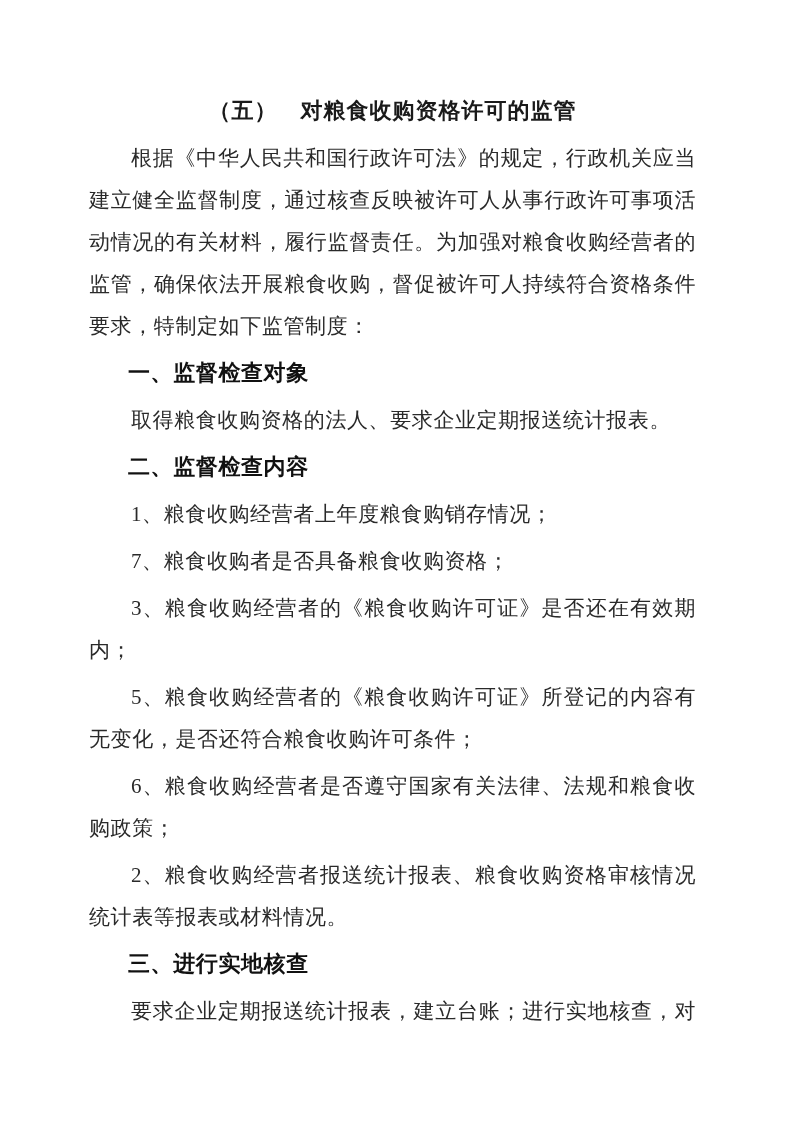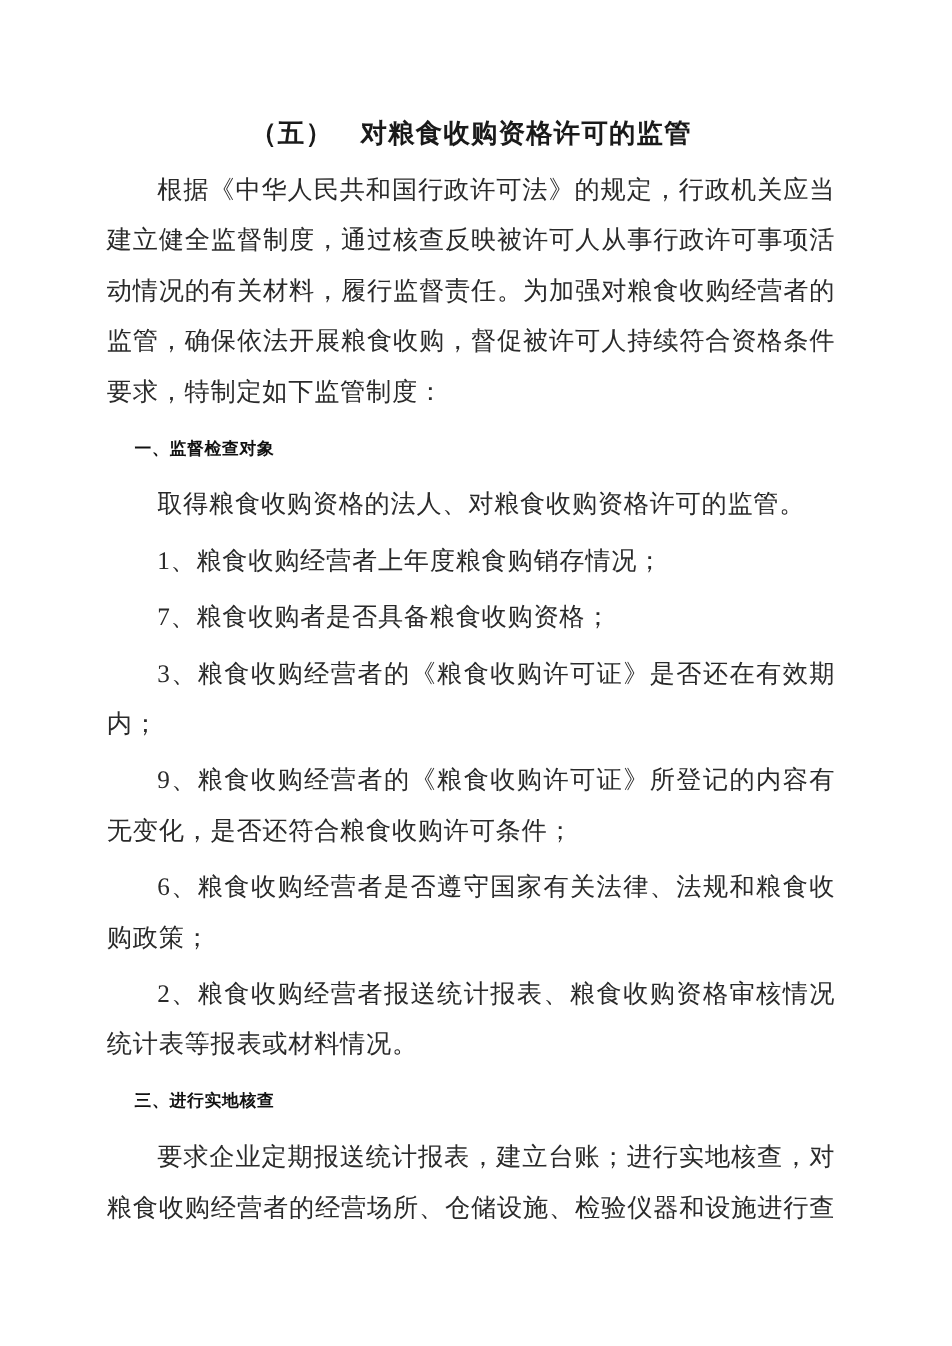--- a/index.html
+++ b/index.html
@@ -41,7 +41,7 @@
   .heading {
     margin: 0;
     text-indent: 2em;
-    font-size: 14px;
+    font-size: 22px;
     line-height: 42px;
     letter-spacing: 0.6px;
     font-weight: bold;

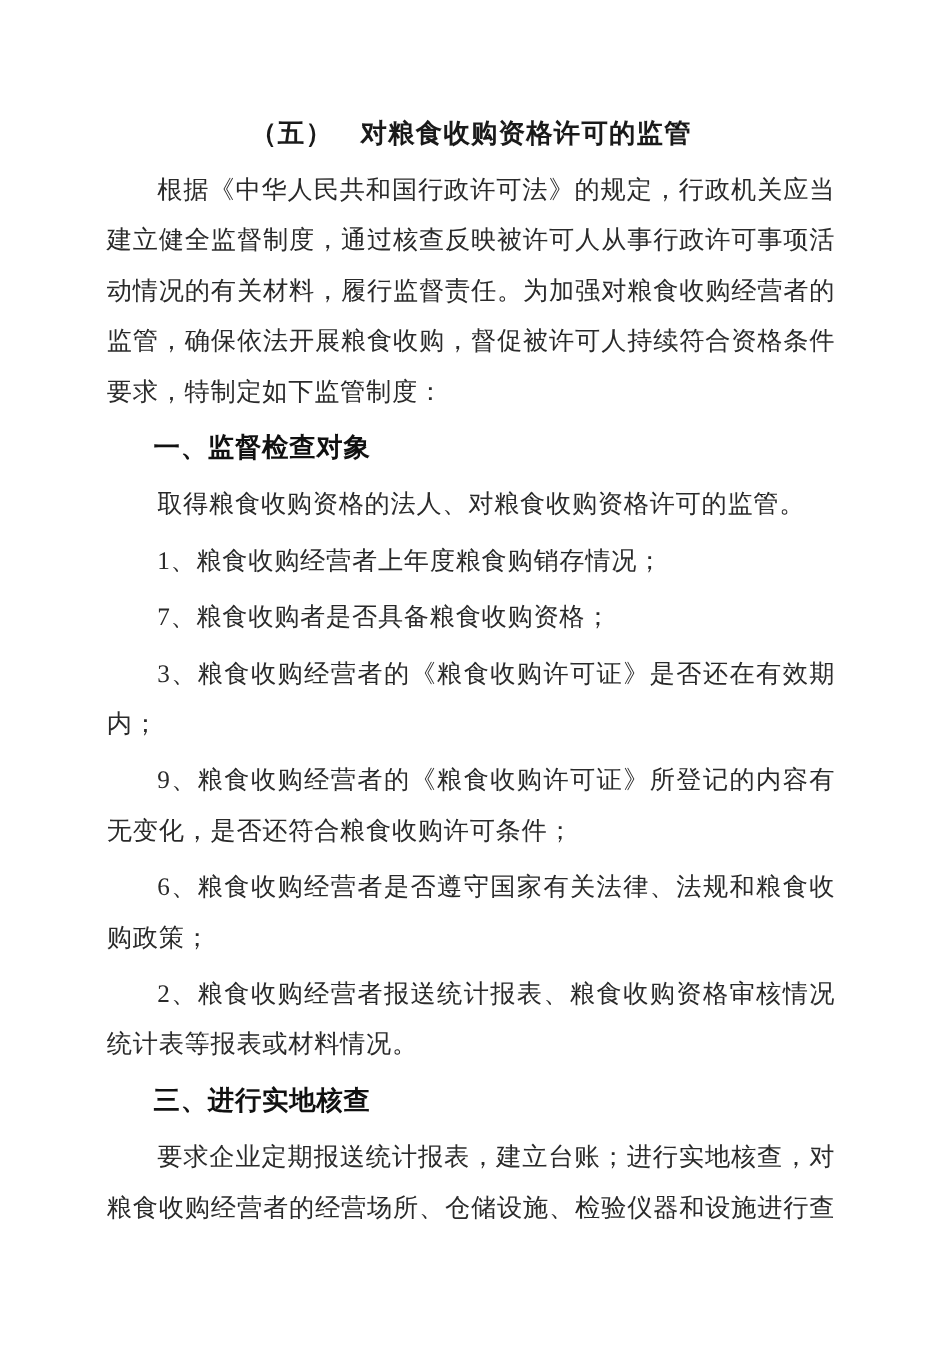--- a/index.html
+++ b/index.html
@@ -59,7 +59,7 @@
 
   <p class="heading">一、监督检查对象</p>
 
-  <p class="para">取得粮食收购资格的法人、对粮食收购资格许可的监管。</p>
+  <p class="para">取得粮食收购资格的法人、要求企业定期报送统计报表。</p>
 
 
   <p class="para">1、粮食收购经营者上年度粮食购销存情况；</p>

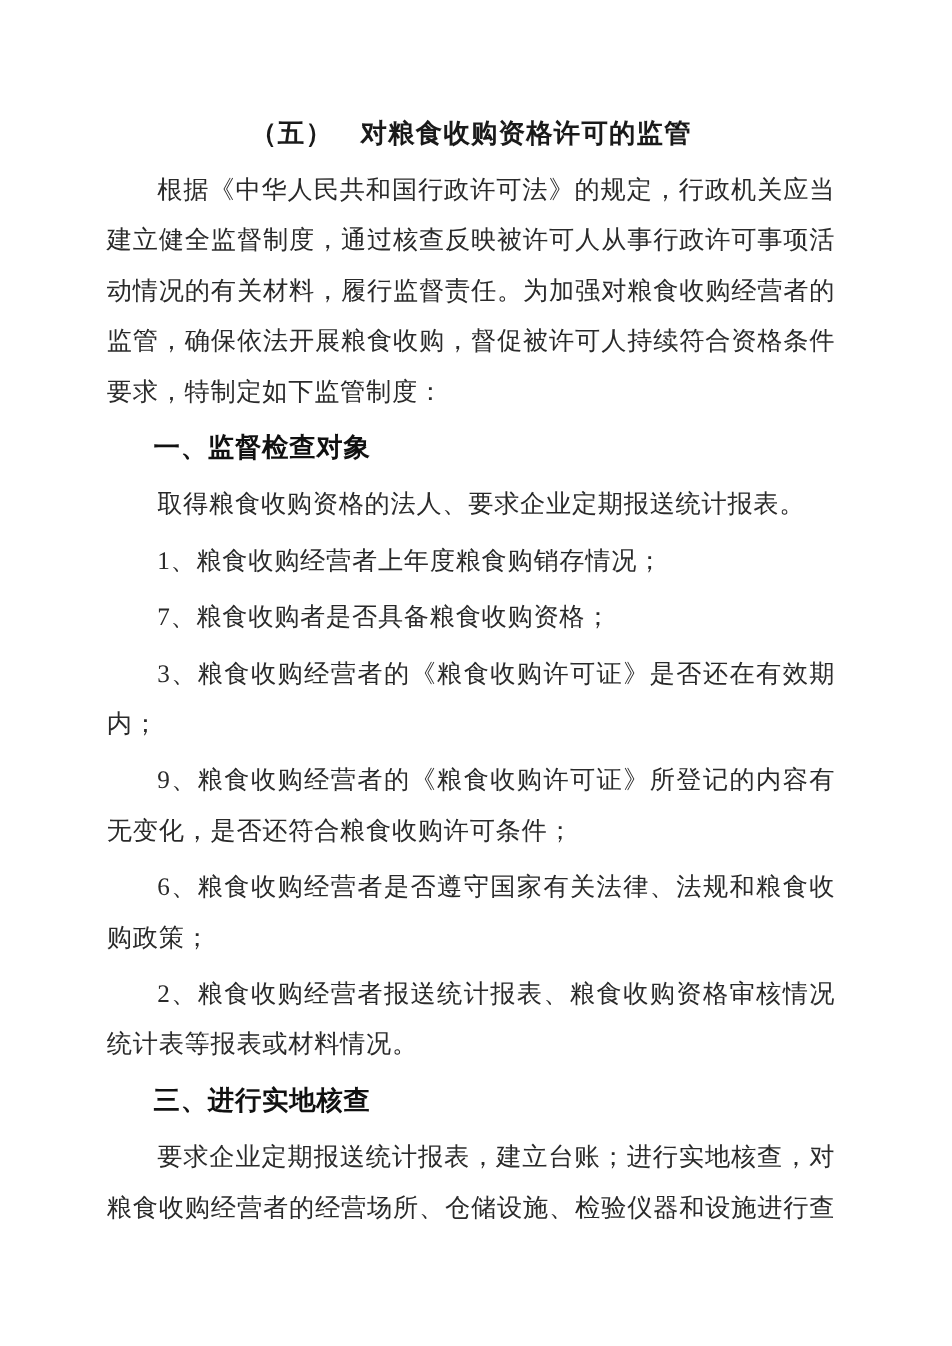--- a/index.html
+++ b/index.html
@@ -61,6 +61,7 @@
 
   <p class="para">取得粮食收购资格的法人、要求企业定期报送统计报表。</p>
 
+  <p class="heading">二、监督检查内容</p>
 
   <p class="para">1、粮食收购经营者上年度粮食购销存情况；</p>
 

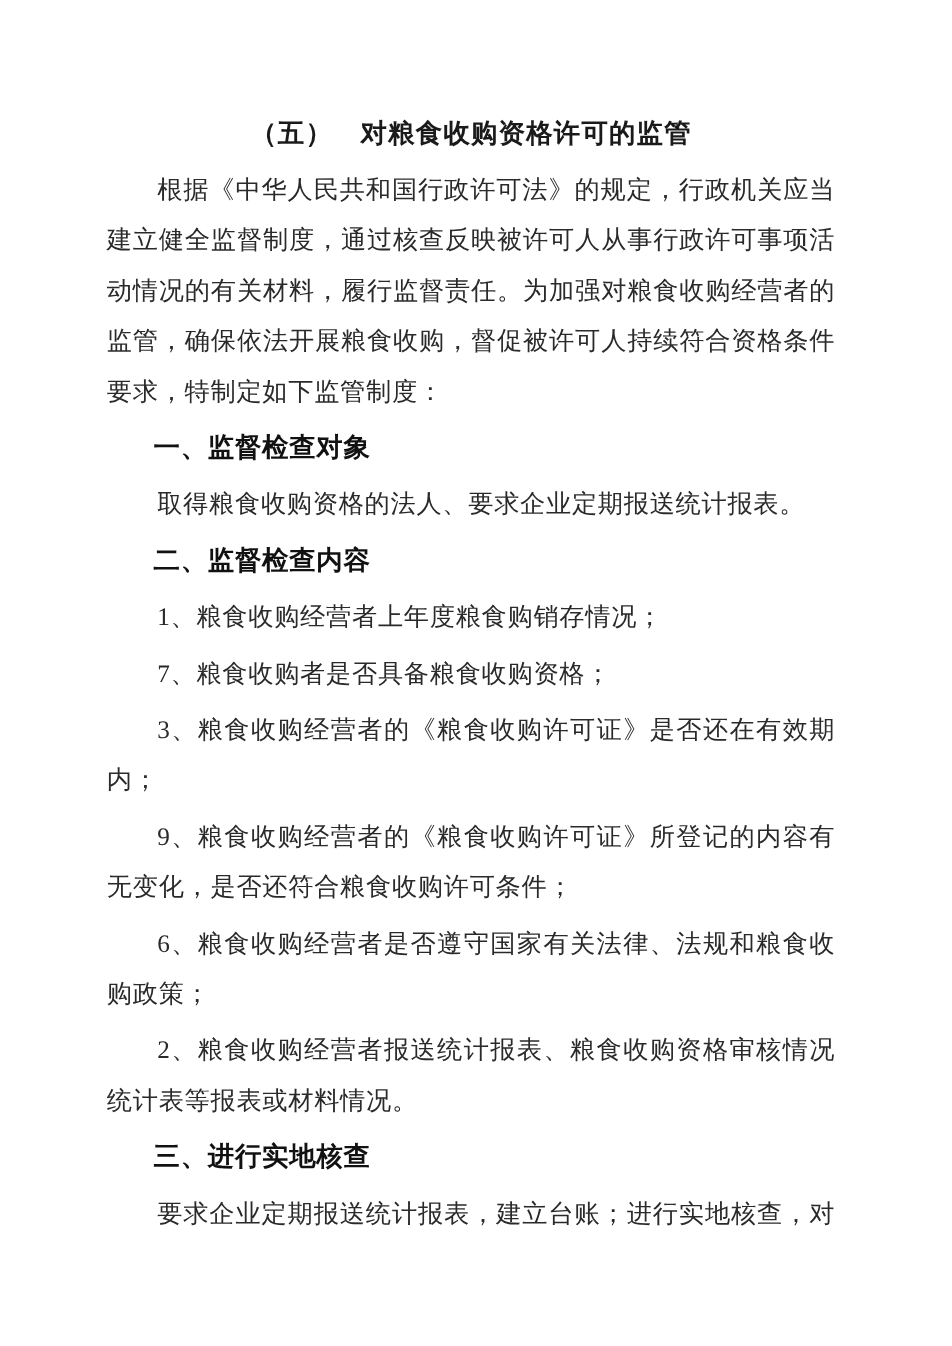--- a/index.html
+++ b/index.html
@@ -69,7 +69,7 @@
 
   <p class="para">3、粮食收购经营者的《粮食收购许可证》是否还在有效期内；</p>
 
-  <p class="para">9、粮食收购经营者的《粮食收购许可证》所登记的内容有无变化，是否还符合粮食收购许可条件；</p>
+  <p class="para">5、粮食收购经营者的《粮食收购许可证》所登记的内容有无变化，是否还符合粮食收购许可条件；</p>
 
 
   <p class="para">6、粮食收购经营者是否遵守国家有关法律、法规和粮食收购政策；</p>

